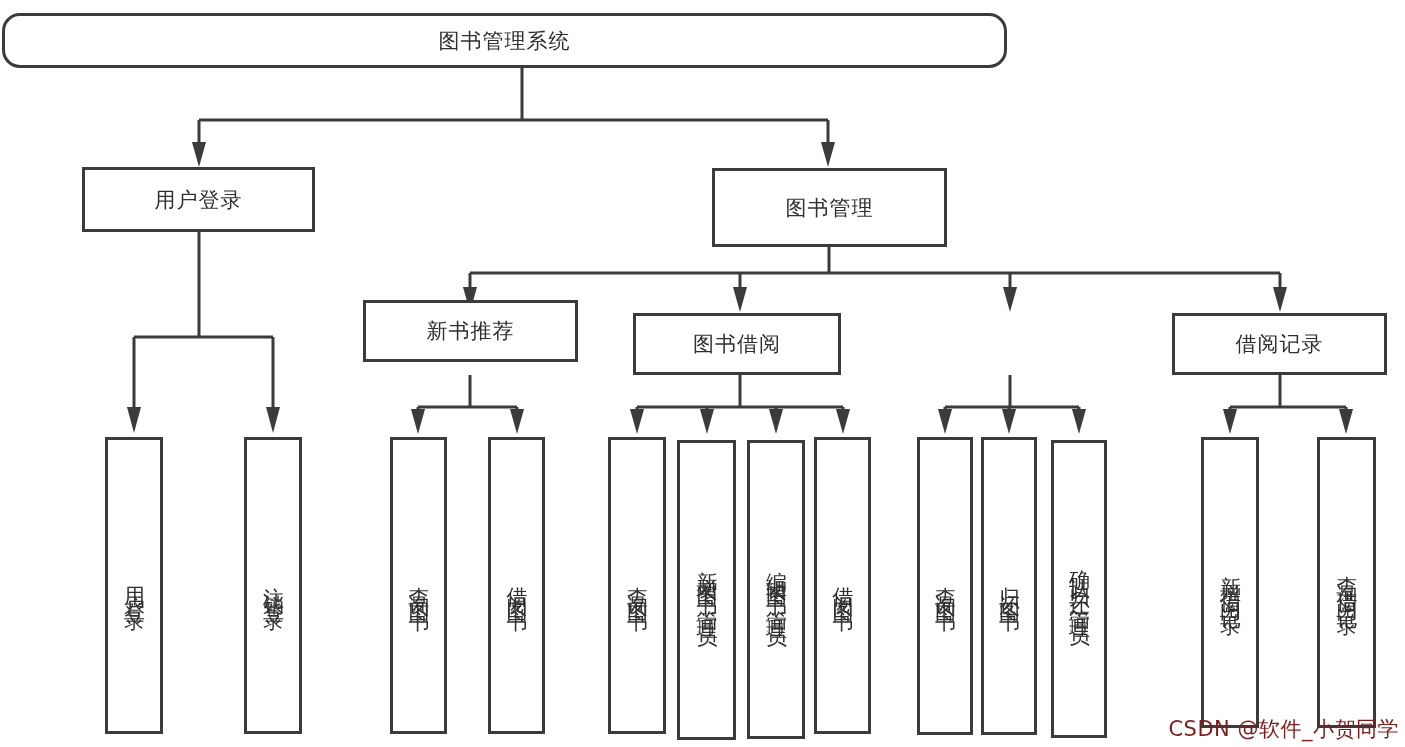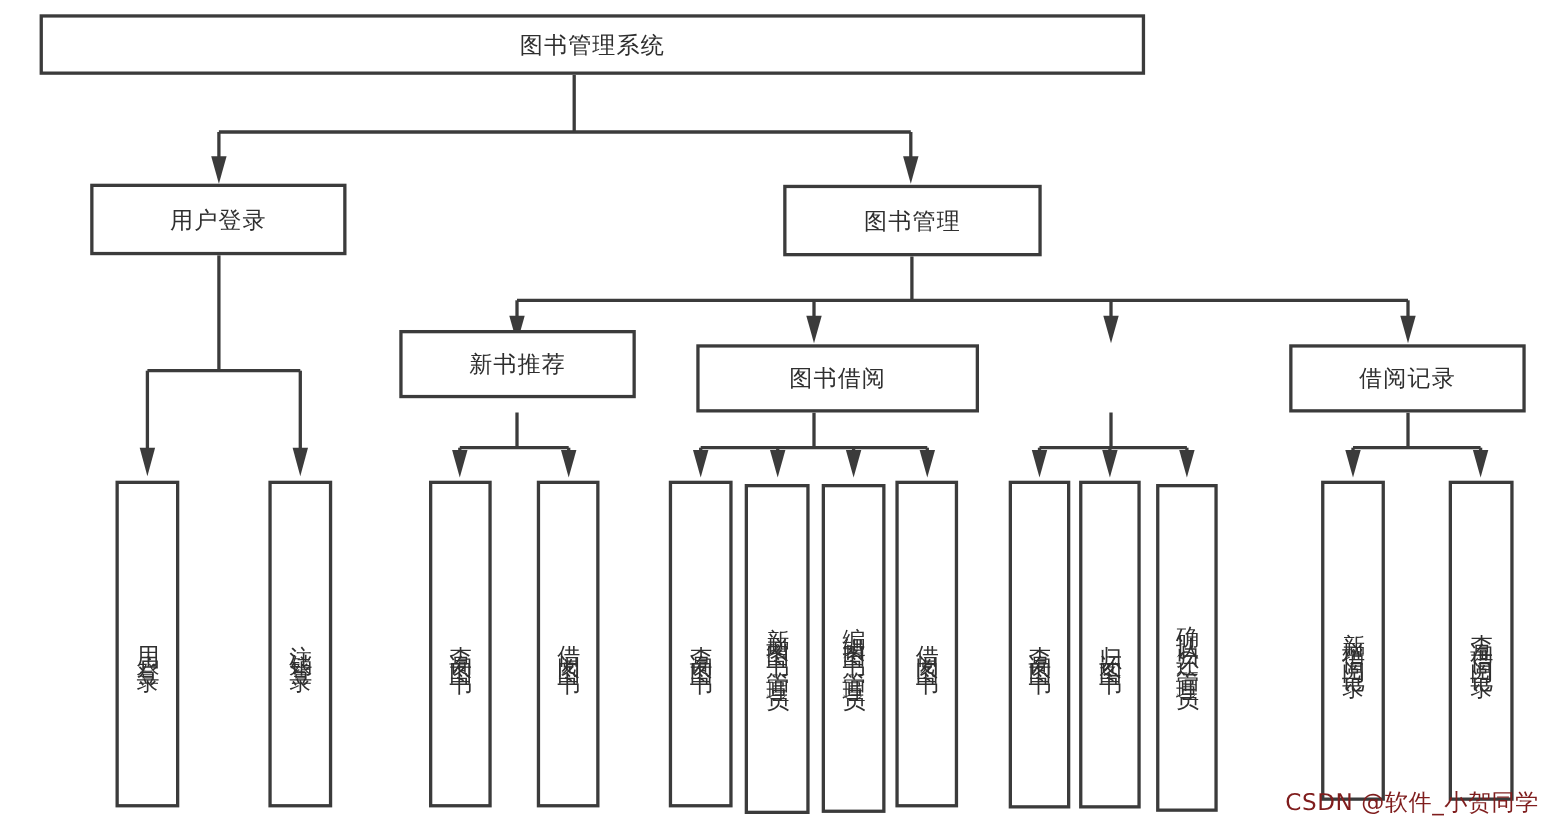--- a/index.html
+++ b/index.html
@@ -20,7 +20,7 @@
     font-size:21px;letter-spacing:8px;line-height:1;
   }
   
-  .n-root{left:36px;top:13px;width:1005px;height:55px;}
+  .n-root{left:2px;top:13px;width:1005px;height:55px;border-radius:18px;}
   .n-l2a{left:82px;top:167px;width:233px;height:65px;}
   .n-l2b{left:712px;top:168px;width:235px;height:65px;}
   .n-l3a{left:363px;top:300px;width:215px;height:62px;}

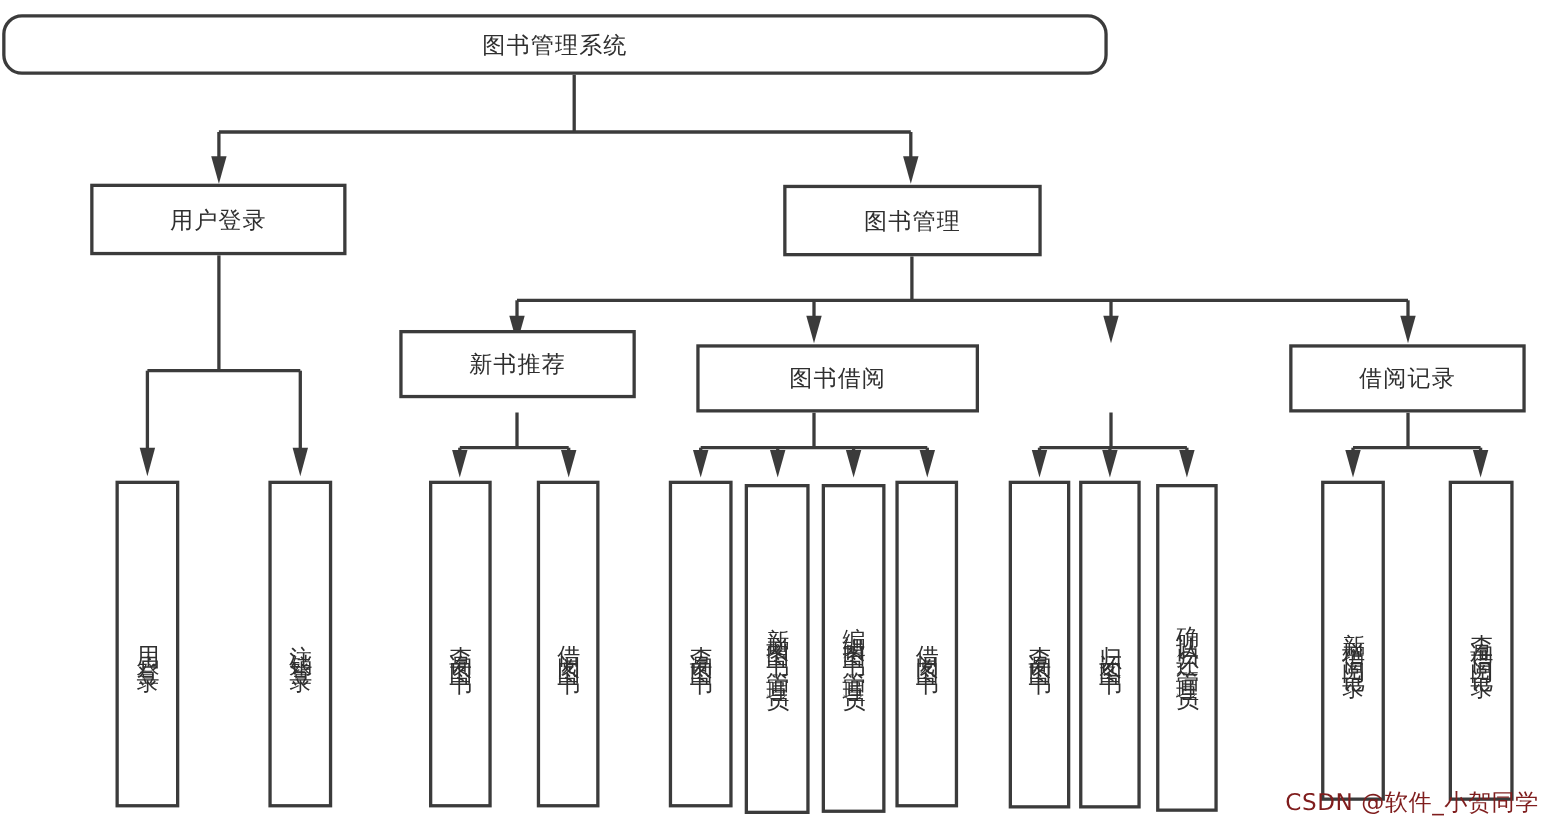--- a/index.html
+++ b/index.html
@@ -22,7 +22,7 @@
   
   .n-root{left:2px;top:13px;width:1005px;height:55px;border-radius:18px;}
   .n-l2a{left:82px;top:167px;width:233px;height:65px;}
-  .n-l2b{left:712px;top:168px;width:235px;height:65px;}
+  .n-l2b{left:712px;top:168px;width:235px;height:79px;}
   .n-l3a{left:363px;top:300px;width:215px;height:62px;}
   .n-l3b{left:633px;top:313px;width:257px;height:62px;}
   .n-l3c{left:902px;top:313px;width:216px;height:62px;}

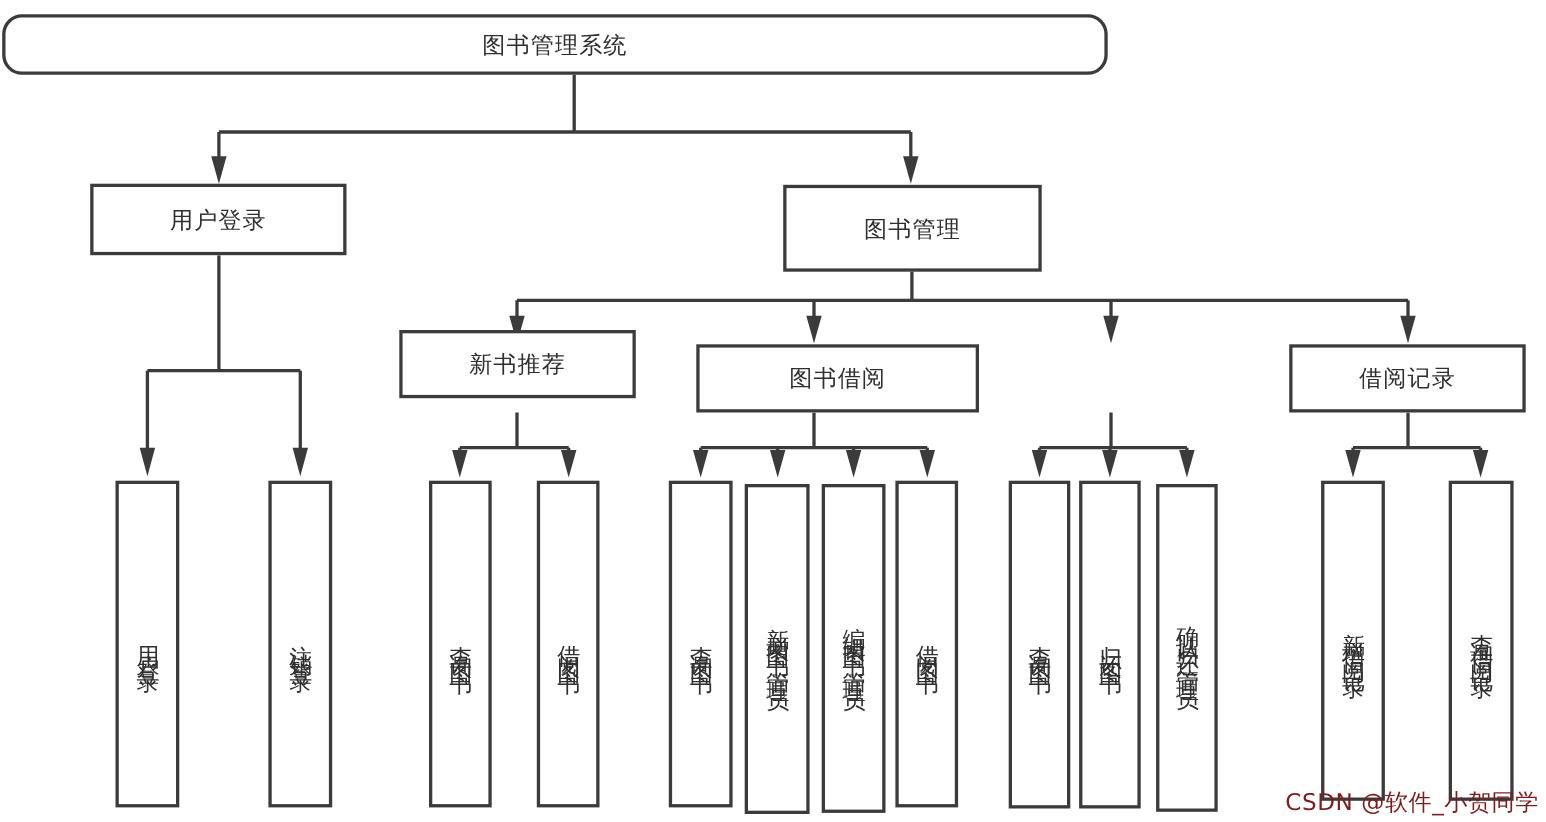--- a/index.html
+++ b/index.html
@@ -24,7 +24,7 @@
   .n-l2a{left:82px;top:167px;width:233px;height:65px;}
   .n-l2b{left:712px;top:168px;width:235px;height:79px;}
   .n-l3a{left:363px;top:300px;width:215px;height:62px;}
-  .n-l3b{left:633px;top:313px;width:257px;height:62px;}
+  .n-l3b{left:633px;top:313px;width:208px;height:62px;}
   .n-l3c{left:902px;top:313px;width:216px;height:62px;}
   .n-l3d{left:1172px;top:313px;width:215px;height:62px;}
   

